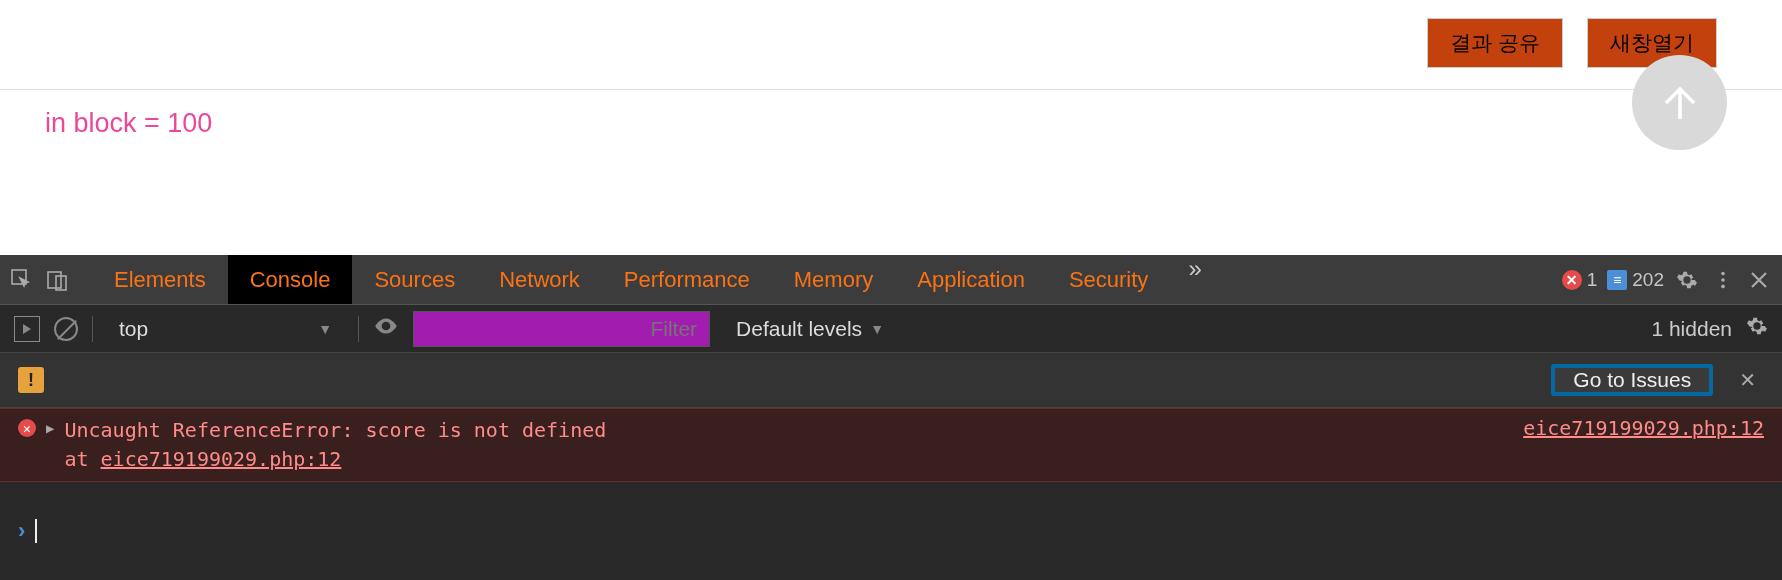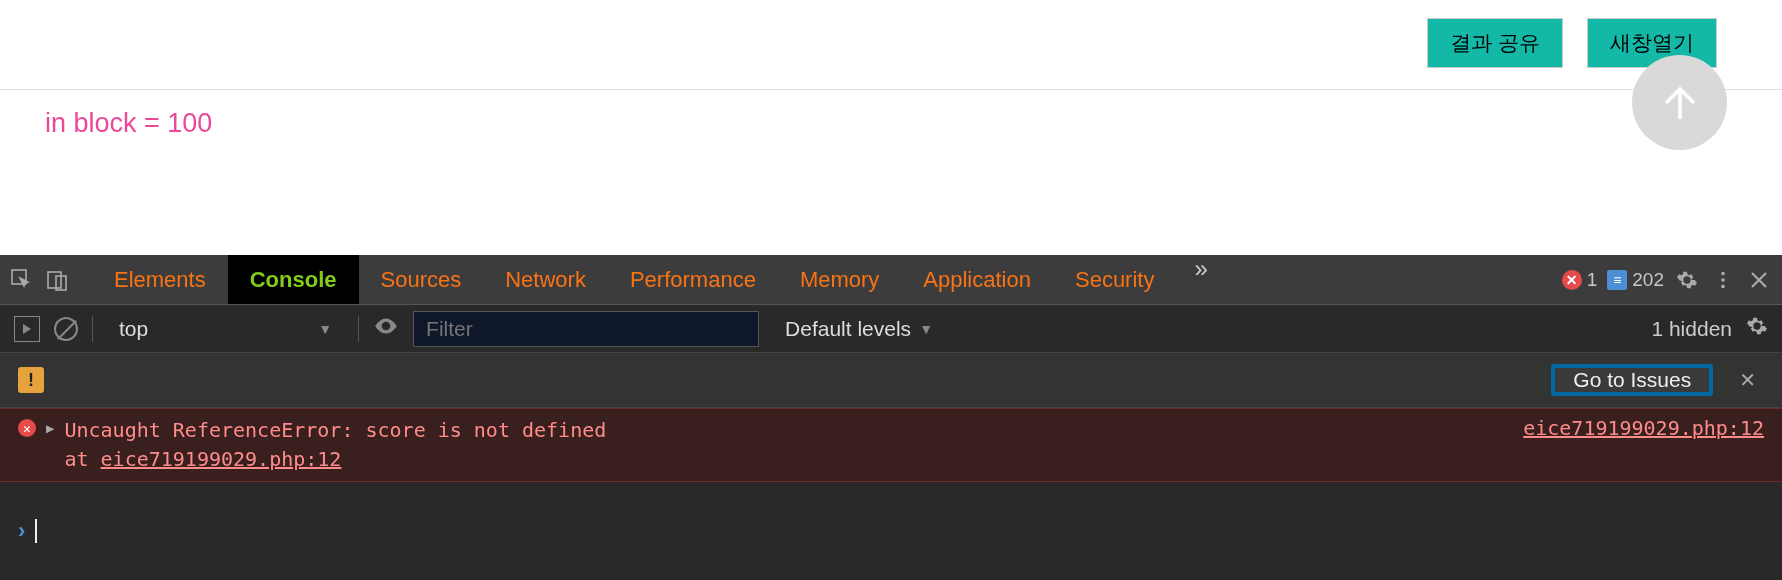--- a/index.html
+++ b/index.html
@@ -26,7 +26,7 @@
     }
     .top-btn {
       border: 1px solid #ccc;
-      background: #14b8a6;
+      background: #c2410c;
       padding: 10px 22px;
       font-size: 21px;
       cursor: pointer;

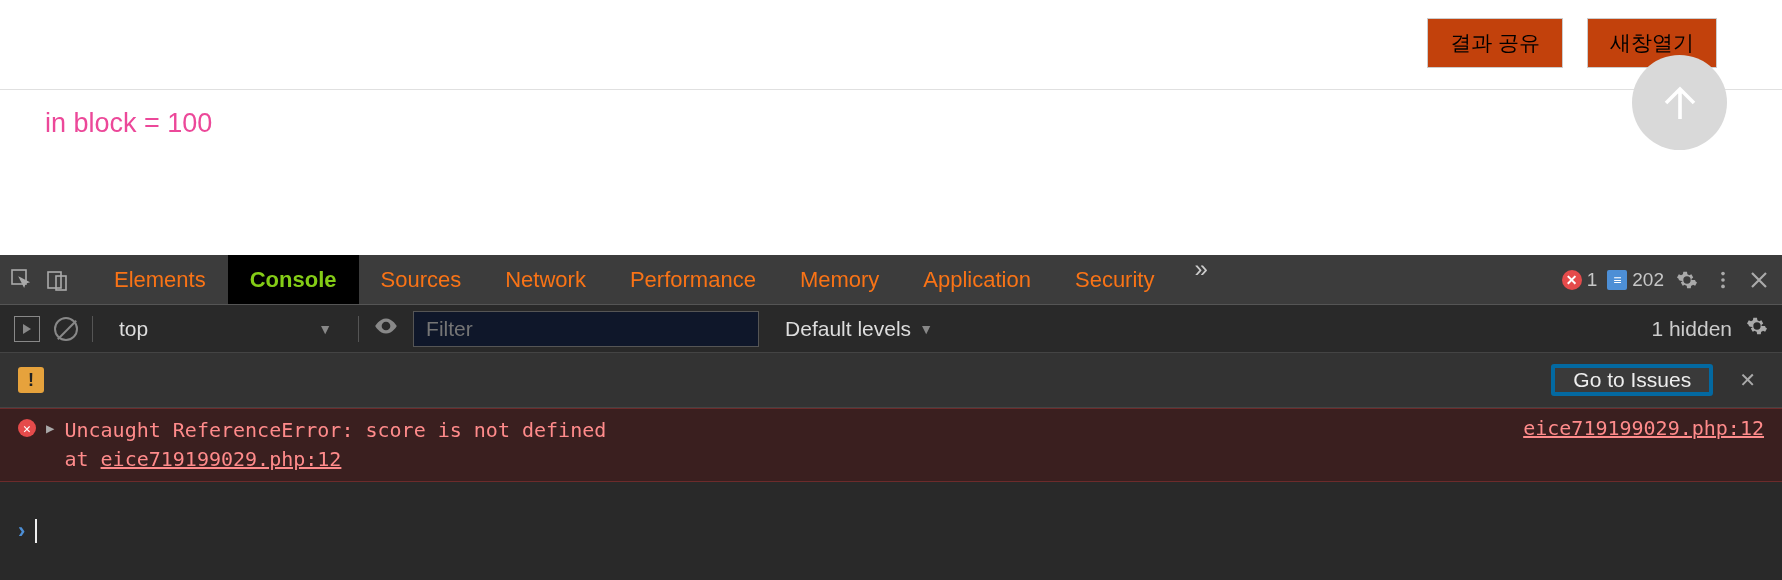--- a/index.html
+++ b/index.html
@@ -100,8 +100,7 @@
     }
     .dt-tab.active {
       background: #000;
-      color: #84cc16;
-      font-weight: bold;
+      color: #f97316;
     }
     .dt-chevrons {
       padding: 0 18px;

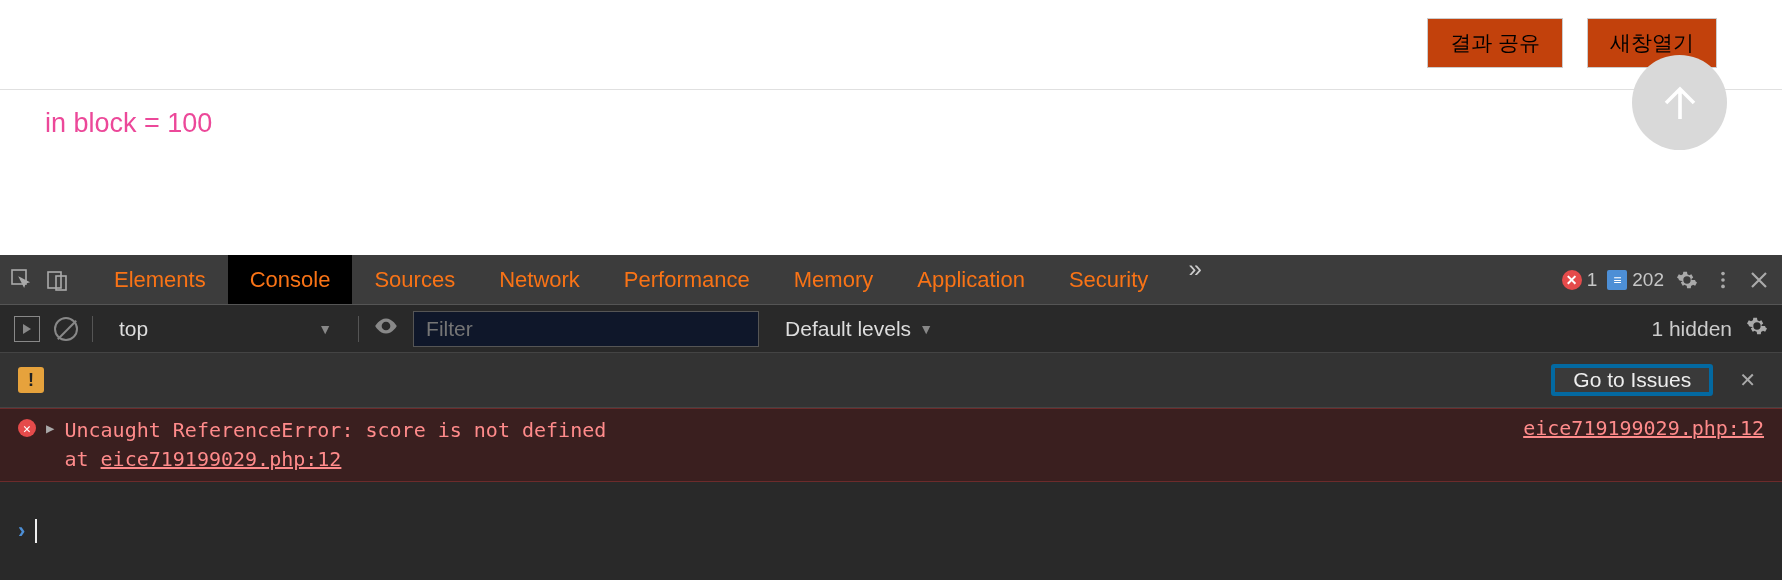--- a/index.html
+++ b/index.html
@@ -171,8 +171,8 @@
     .ctx-tri { color:#888;font-size:14px; }
     .eye-icon { color:#888;cursor:pointer; }
     .filter-input {
-      background:#0f172a;border:1px solid #555;color:#ccc;
-      padding:5px 12px;font-size:21px;width:346px;height:36px;
+      background:#a21caf;border:1px solid #555;color:#ccc;
+      padding:5px 12px;font-size:21px;width:297px;height:36px;text-align:right;
     }
     .levels-select {
       display:flex;align-items:center;gap:8px;

